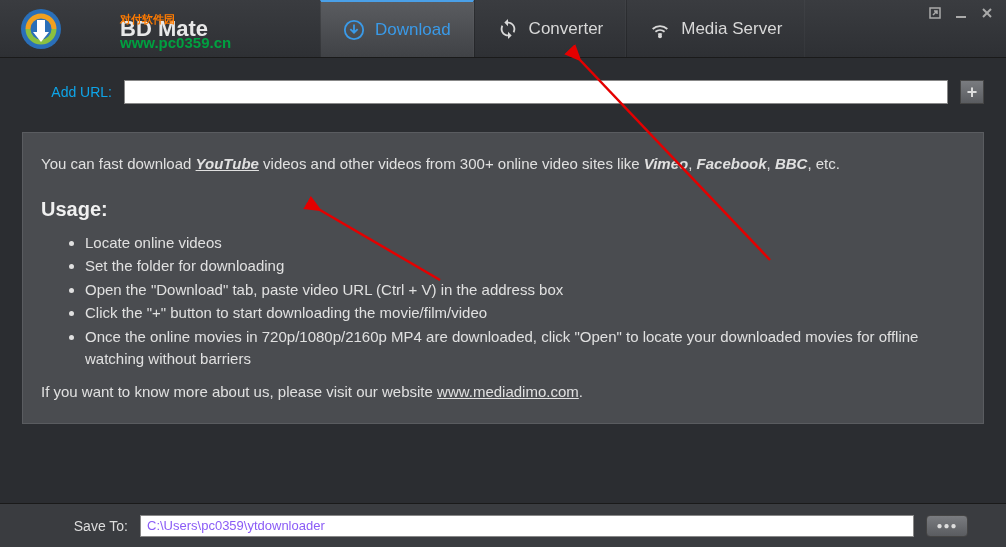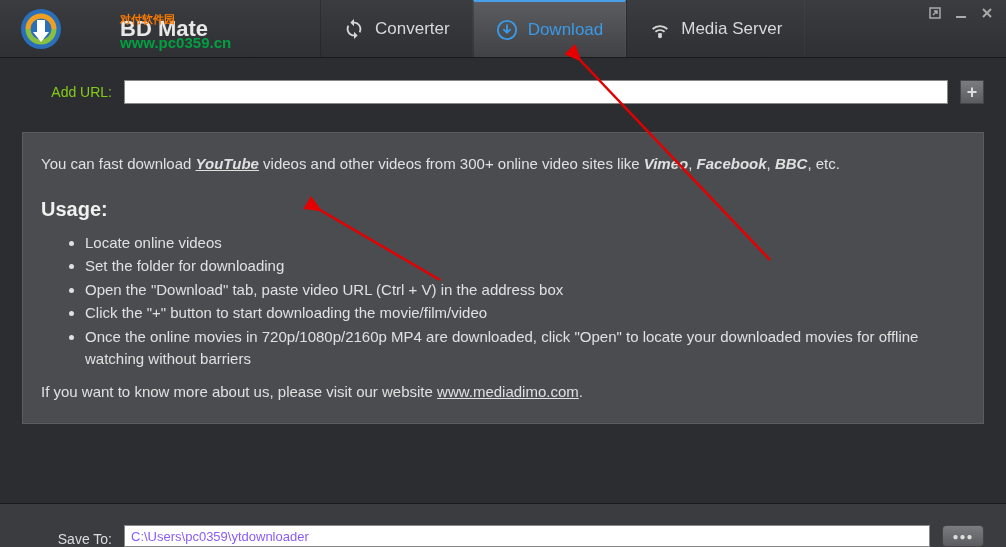--- a/index.html
+++ b/index.html
@@ -221,14 +221,6 @@
     </div>
   </div>
   <div class="tabs">
-    <div class="tab">
-      <span class="tab-icon">
-        <svg viewBox="0 0 24 24" width="22" height="22" fill="#d8d8d8">
-            <path d="M12 4V1L8 5l4 4V6c3.31 0 6 2.69 6 6 0 1.01-.25 1.97-.7 2.8l1.46 1.46A7.93 7.93 0 0020 12c0-4.42-3.58-8-8-8zm0 14c-3.31 0-6-2.69-6-6 0-1.01.25-1.97.7-2.8L5.24 7.74A7.93 7.93 0 004 12c0 4.42 3.58 8 8 8v3l4-4-4-4v3z"></path>
-          </svg>
-      </span>
-      <span>Converter</span>
-    </div>
     <div class="tab active">
       <span class="tab-icon">
         <svg viewBox="0 0 24 24" width="22" height="22">
@@ -237,6 +229,14 @@
           </svg>
       </span>
       <span>Download</span>
+    </div>
+    <div class="tab">
+      <span class="tab-icon">
+        <svg viewBox="0 0 24 24" width="22" height="22" fill="#d8d8d8">
+            <path d="M12 4V1L8 5l4 4V6c3.31 0 6 2.69 6 6 0 1.01-.25 1.97-.7 2.8l1.46 1.46A7.93 7.93 0 0020 12c0-4.42-3.58-8-8-8zm0 14c-3.31 0-6-2.69-6-6 0-1.01.25-1.97.7-2.8L5.24 7.74A7.93 7.93 0 004 12c0 4.42 3.58 8 8 8v3l4-4-4-4v3z"></path>
+          </svg>
+      </span>
+      <span>Converter</span>
     </div>
     <div class="tab">
       <span class="tab-icon">

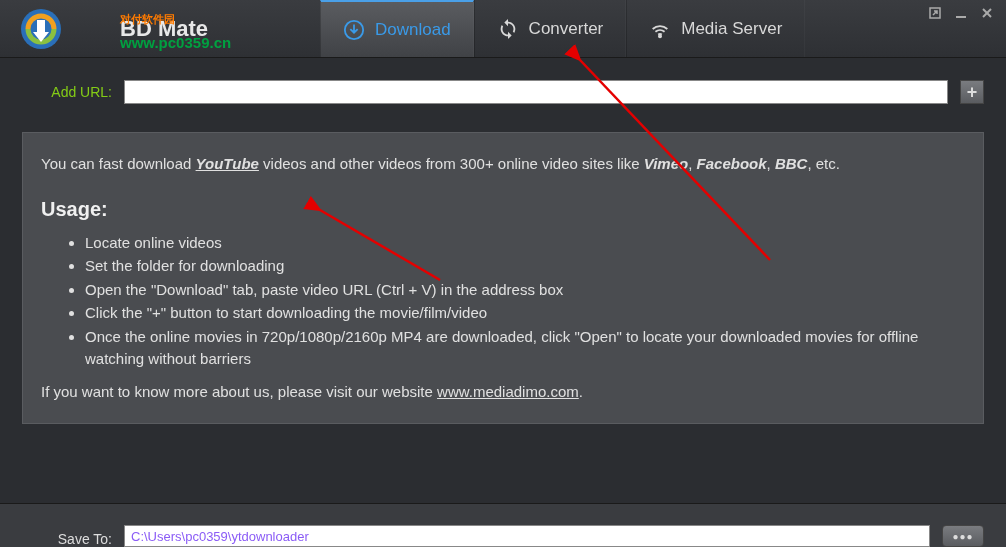--- a/index.html
+++ b/index.html
@@ -108,7 +108,7 @@
     }
     .url-label {
       font-size: 14px;
-      color: #84cc16;
+      color: #0ea5e9;
       width: 90px;
       text-align: right;
     }

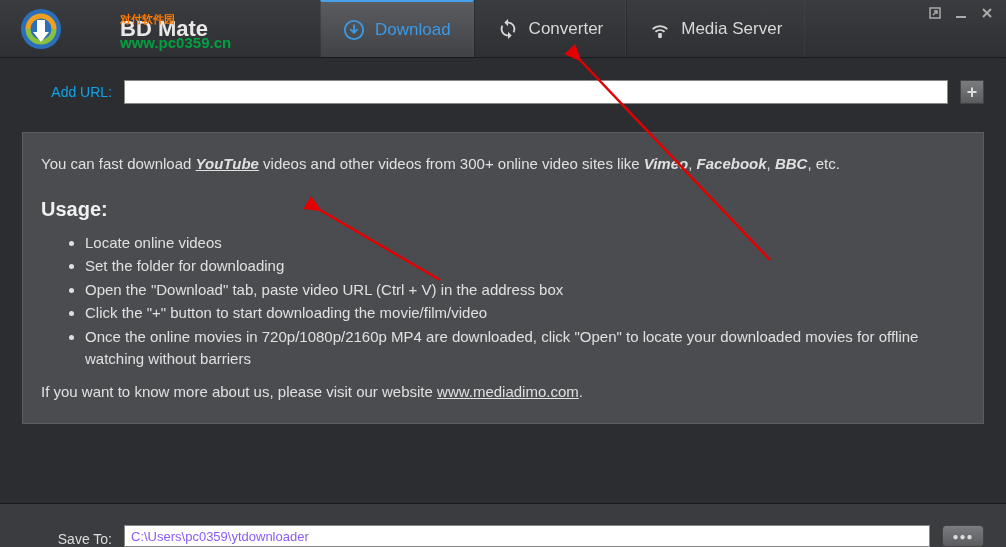--- a/index.html
+++ b/index.html
@@ -157,8 +157,8 @@
       height: 44px;
       background: #3a3c40;
       display: flex;
-      align-items: flex-end;
-      padding: 0 22px;
+      align-items: center;
+      padding: 0 38px;
       gap: 12px;
       border-top: 1px solid #1a1a1a;
     }

